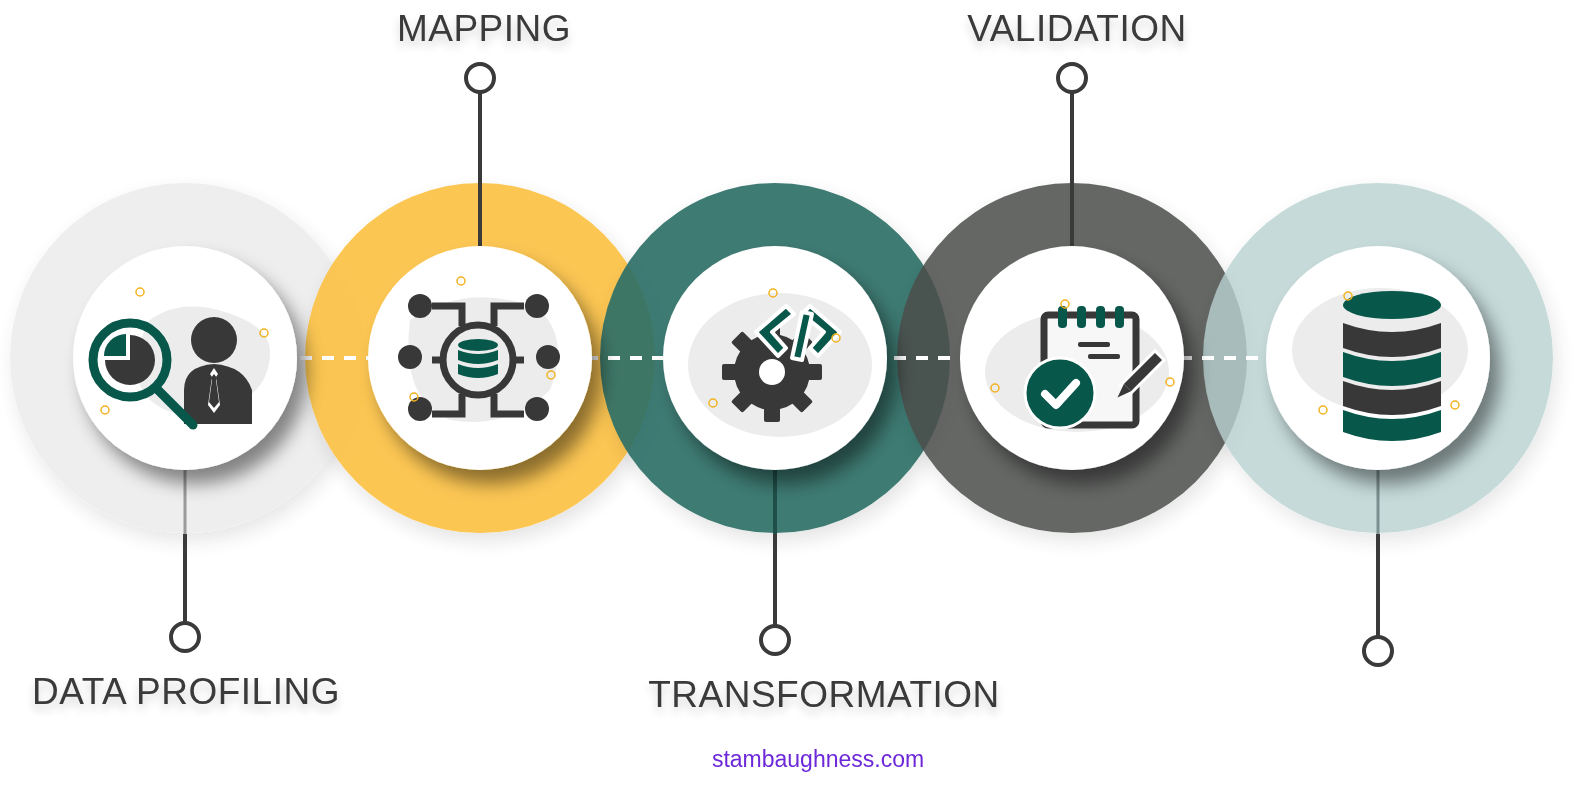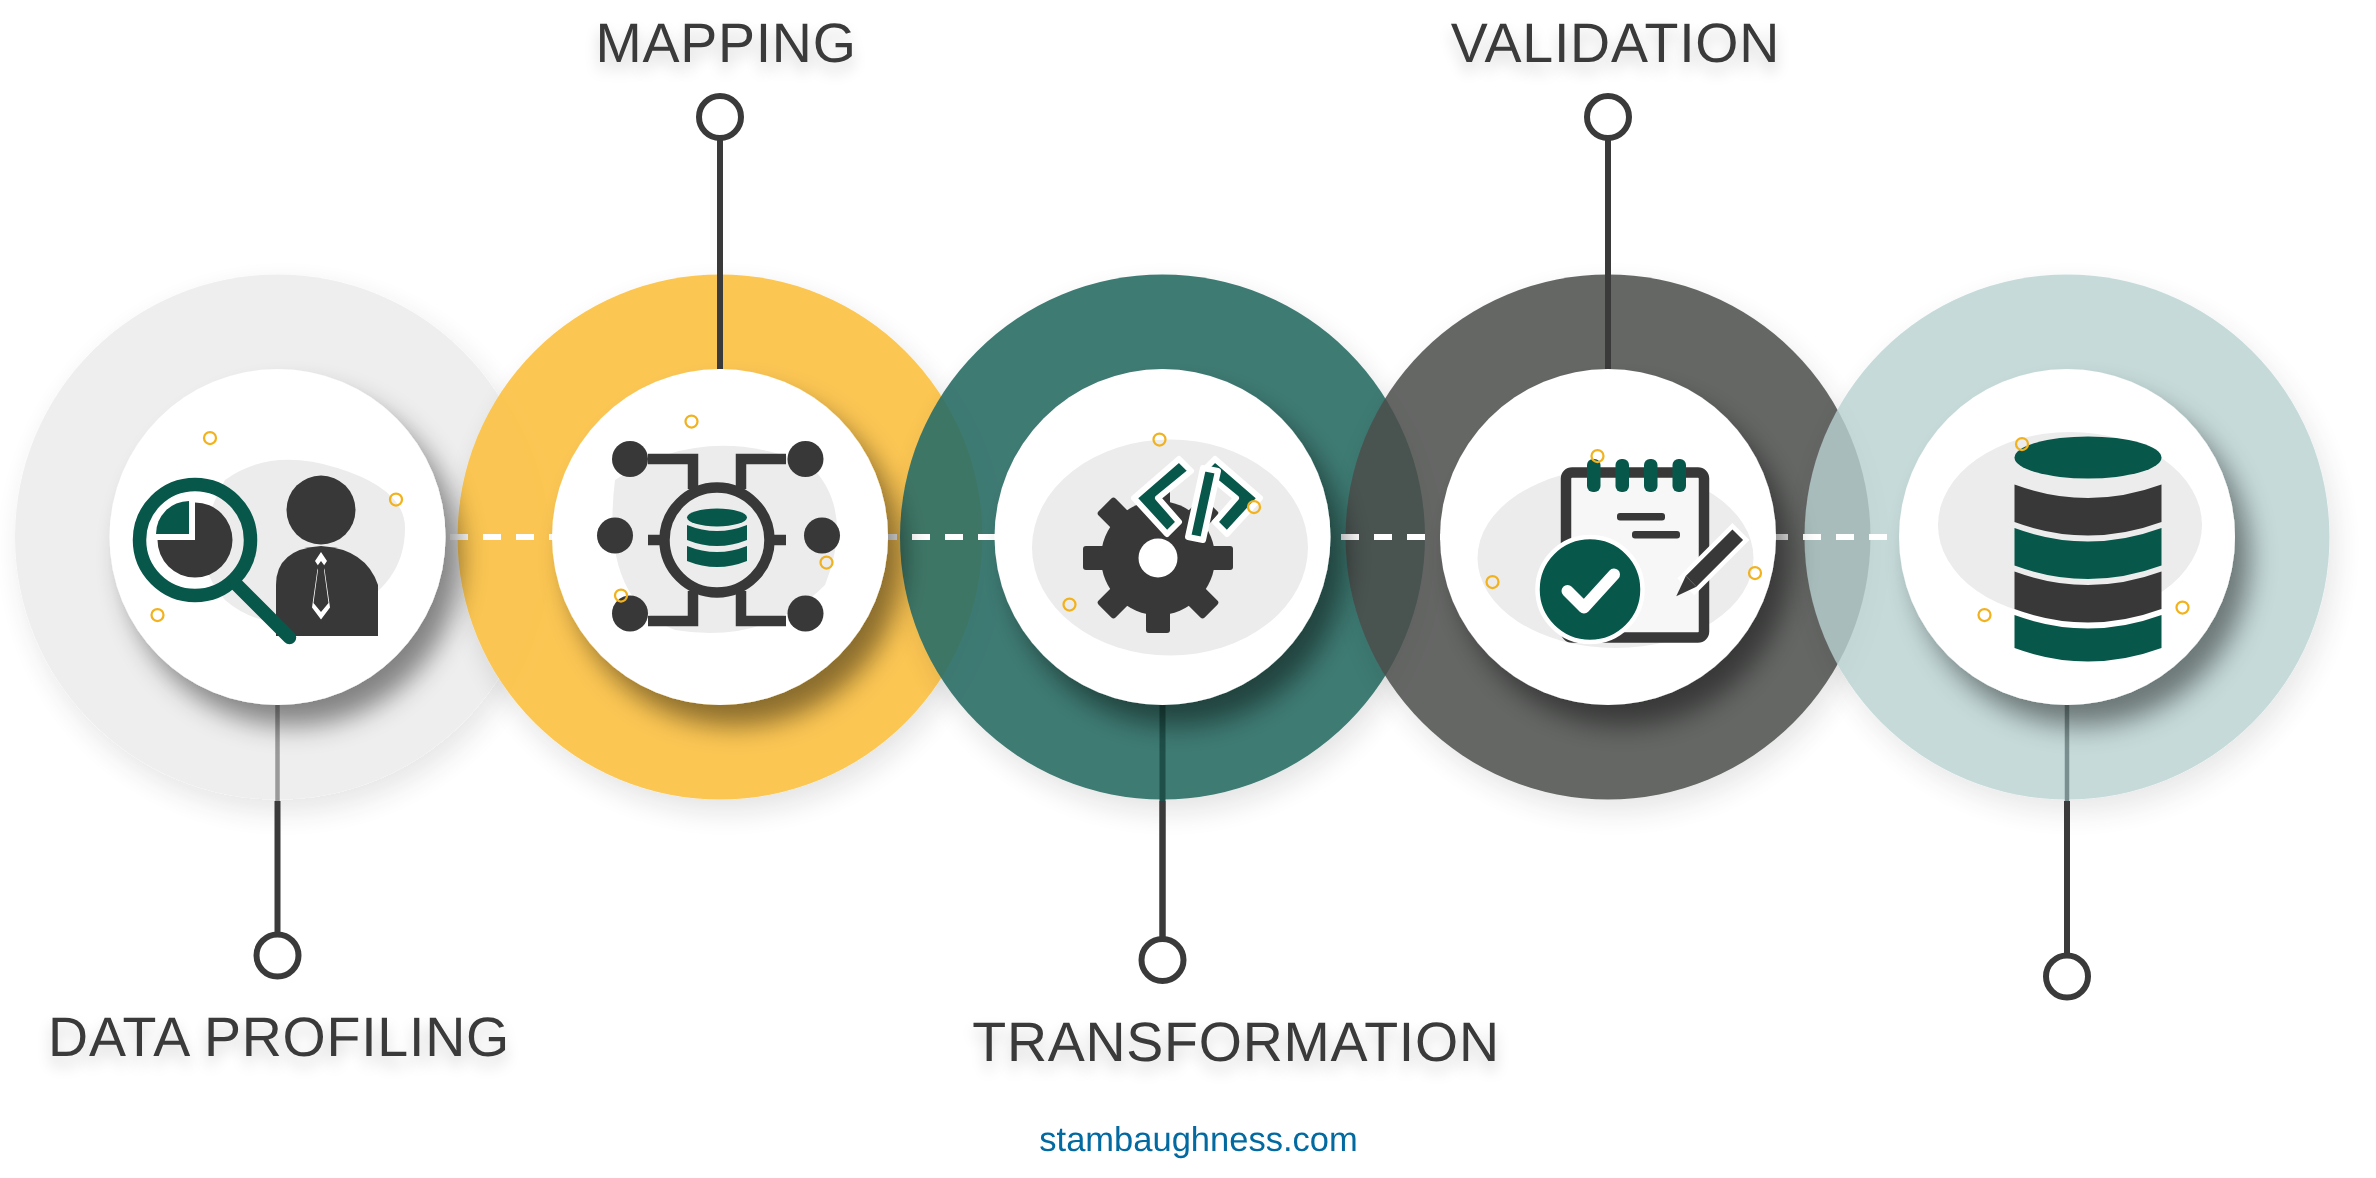--- a/index.html
+++ b/index.html
@@ -9,8 +9,8 @@
   .label { position:absolute; color:#3a3a3a; font-size:37px; letter-spacing:0.5px;
            text-shadow:0 6px 10px rgba(0,0,0,0.18); white-space:nowrap;
            transform:translateX(-50%); font-weight:400; }
-  .footer { position:absolute; left:799px; top:746px; transform:translateX(-50%);
-            font-size:23px; color:#0369a1; white-space:nowrap; }
+  .footer { position:absolute; left:818px; top:746px; transform:translateX(-50%);
+            font-size:23px; color:#6d28d9; white-space:nowrap; }
 </style>
 </head>
 <body>

